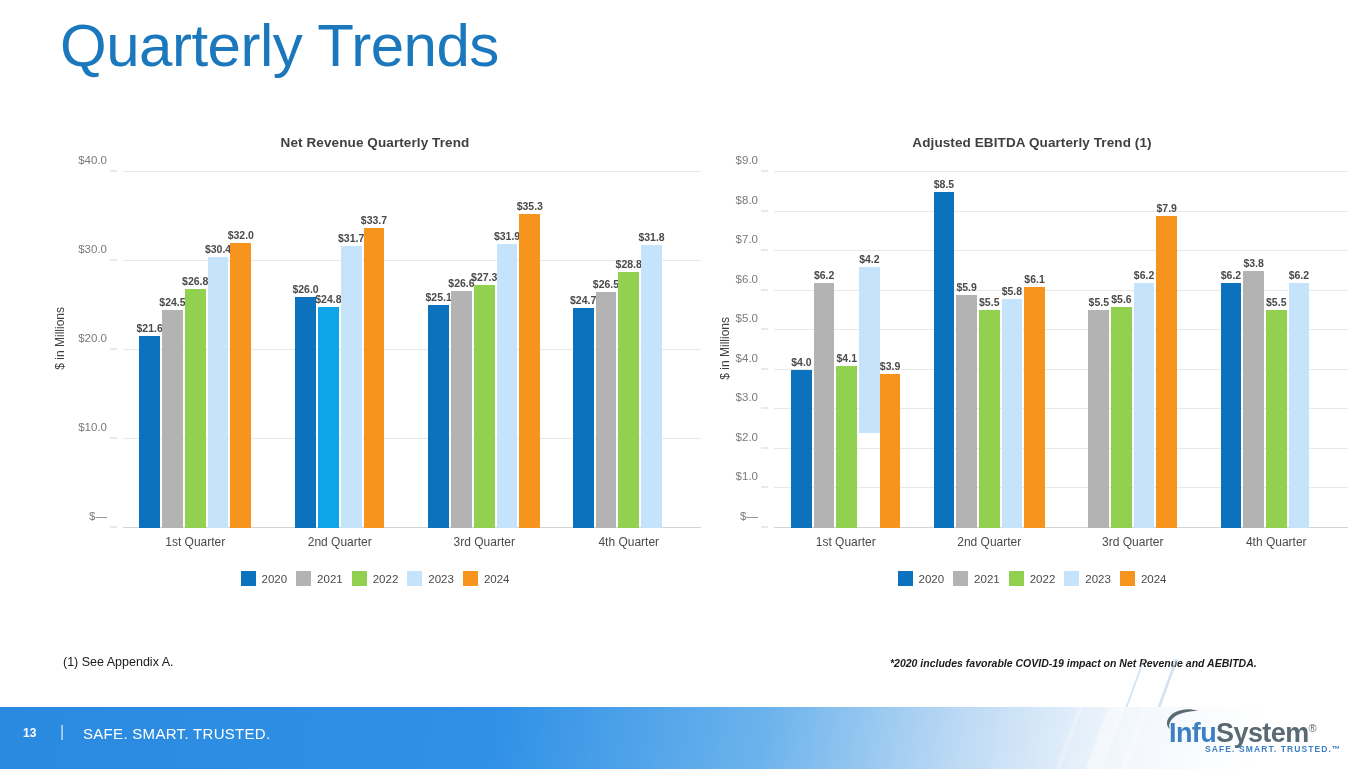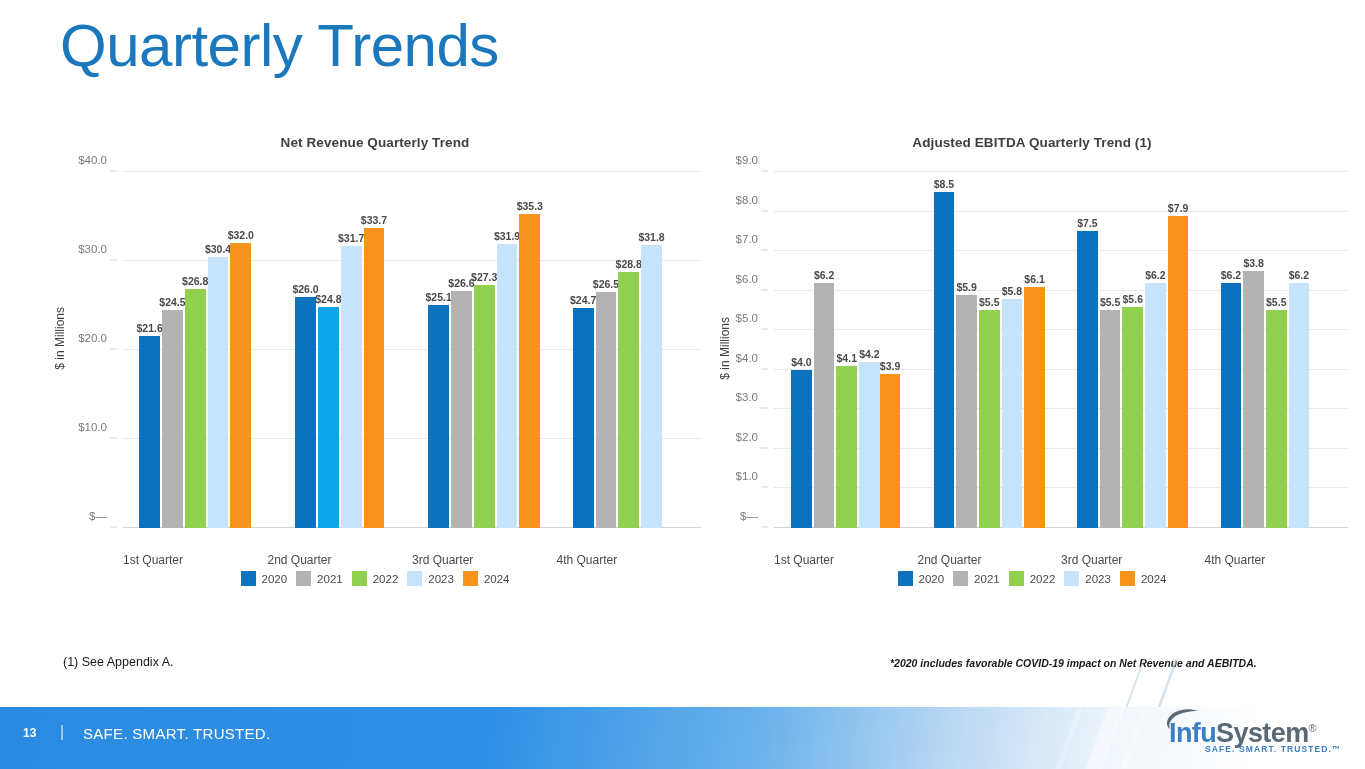--- a/index.html
+++ b/index.html
@@ -394,11 +394,6 @@
         </div>
         <div class="group">
           <div class="barslot" style="width: 14.4%; margin-right: 2px;">
-            <div class="bar" title="2020 3rd Quarter: $7.5" style="height: 83.3333%; background: rgb(13, 114, 189);">
-              <span class="vlabel">$7.5</span>
-            </div>
-          </div>
-          <div class="barslot" style="width: 14.4%; margin-right: 2px;">
             <div class="bar" title="2021 3rd Quarter: $5.5" style="height: 61.1111%; background: rgb(179, 179, 179);">
               <span class="vlabel">$5.5</span>
             </div>

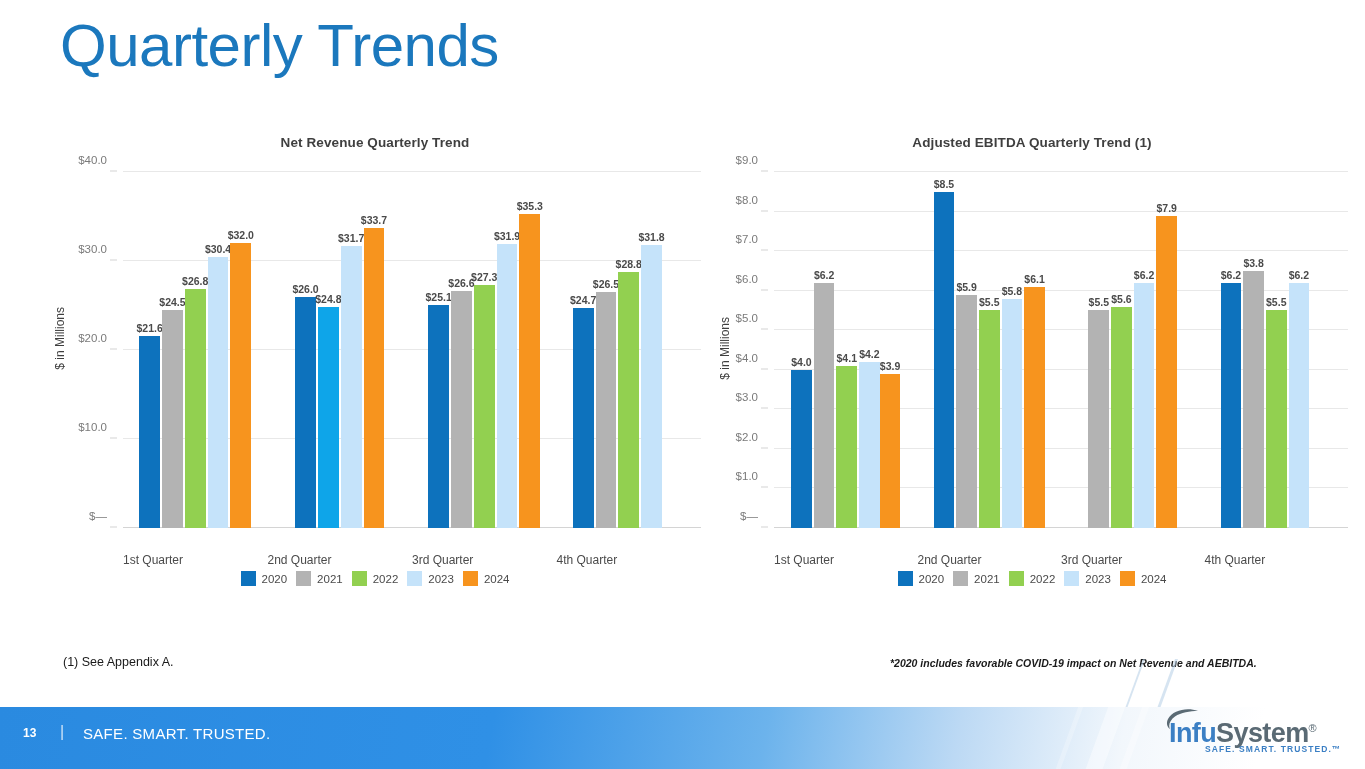--- a/index.html
+++ b/index.html
@@ -354,7 +354,7 @@
               <span class="vlabel">$4.1</span>
             </div>
           </div>
-          <div class="barslot" style="width: 14.4%; margin-right: 0;">
+          <div class="barslot" style="width: 14.4%; margin-right: 0; align-items: center;">
             <div class="bar" title="2023 1st Quarter: $4.2" style="height: 46.6667%; background: rgb(197, 227, 250);">
               <span class="vlabel">$4.2</span>
             </div>

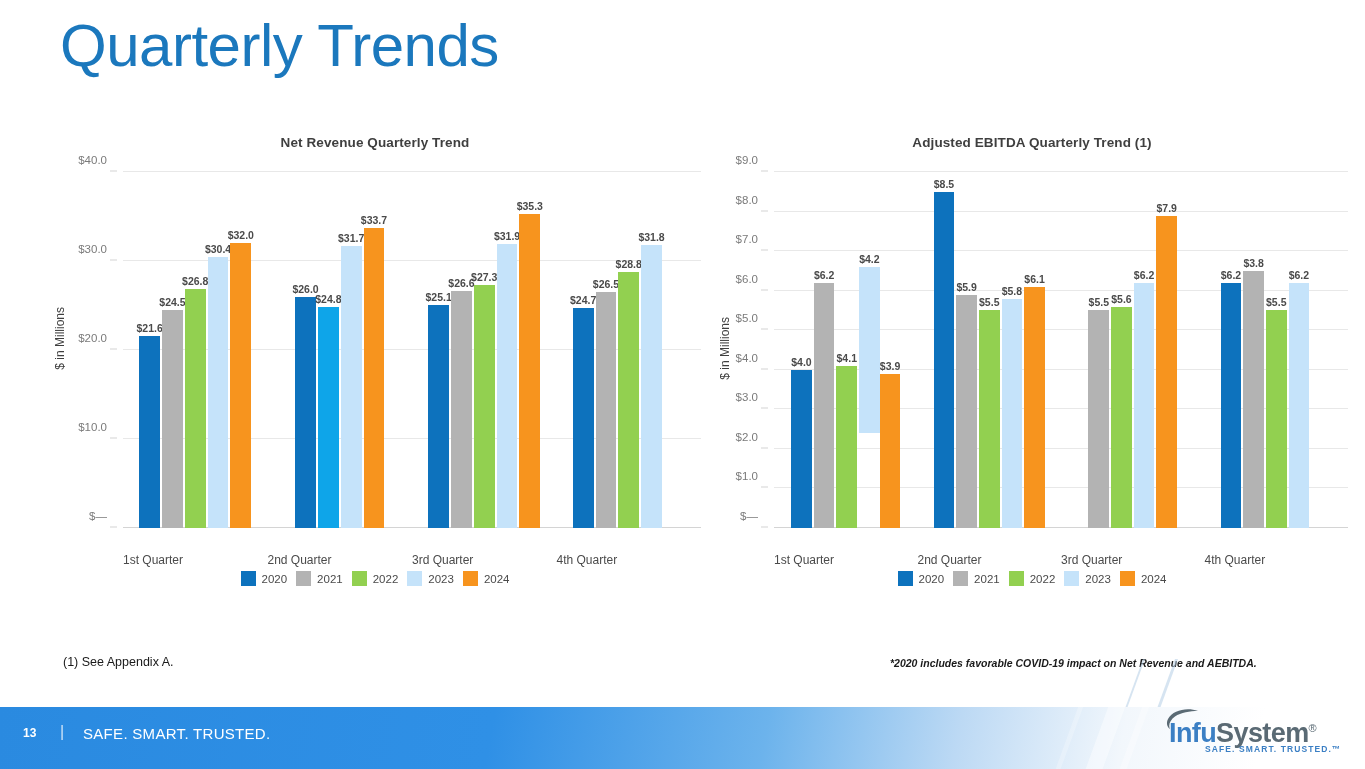--- a/index.html
+++ b/index.html
@@ -73,7 +73,7 @@
 
   
   .xlabels{position:absolute;left:0;right:0;top:100%;display:flex;}
-  .xlab{flex:1;font-size:12px;color:#4a4a4a;padding-top:25px;}
+  .xlab{flex:1;text-align:center;font-size:12px;color:#4a4a4a;padding-top:7px;}
 
   
   .legend{

